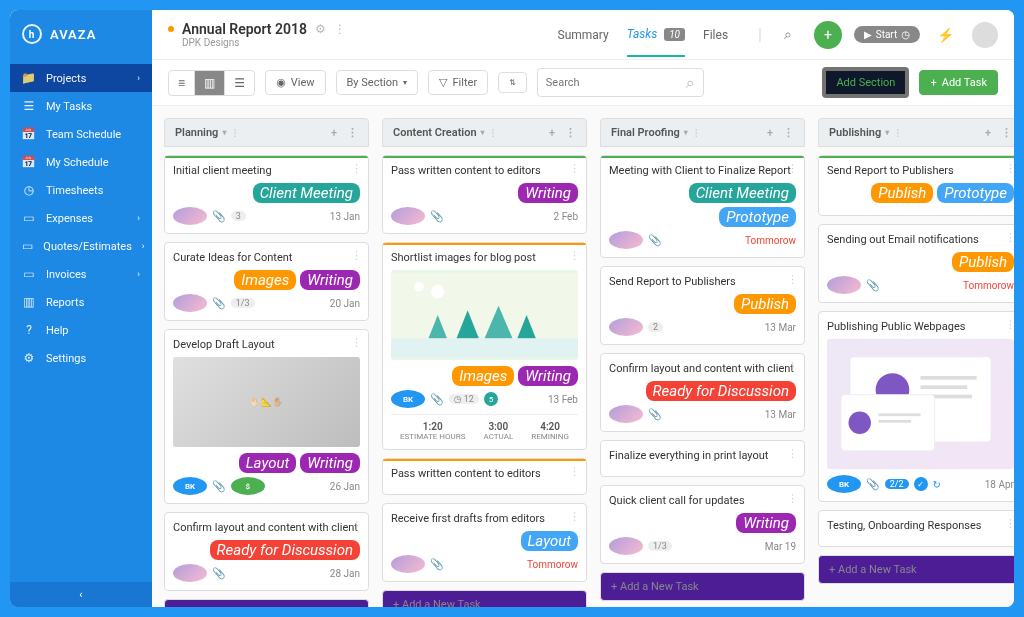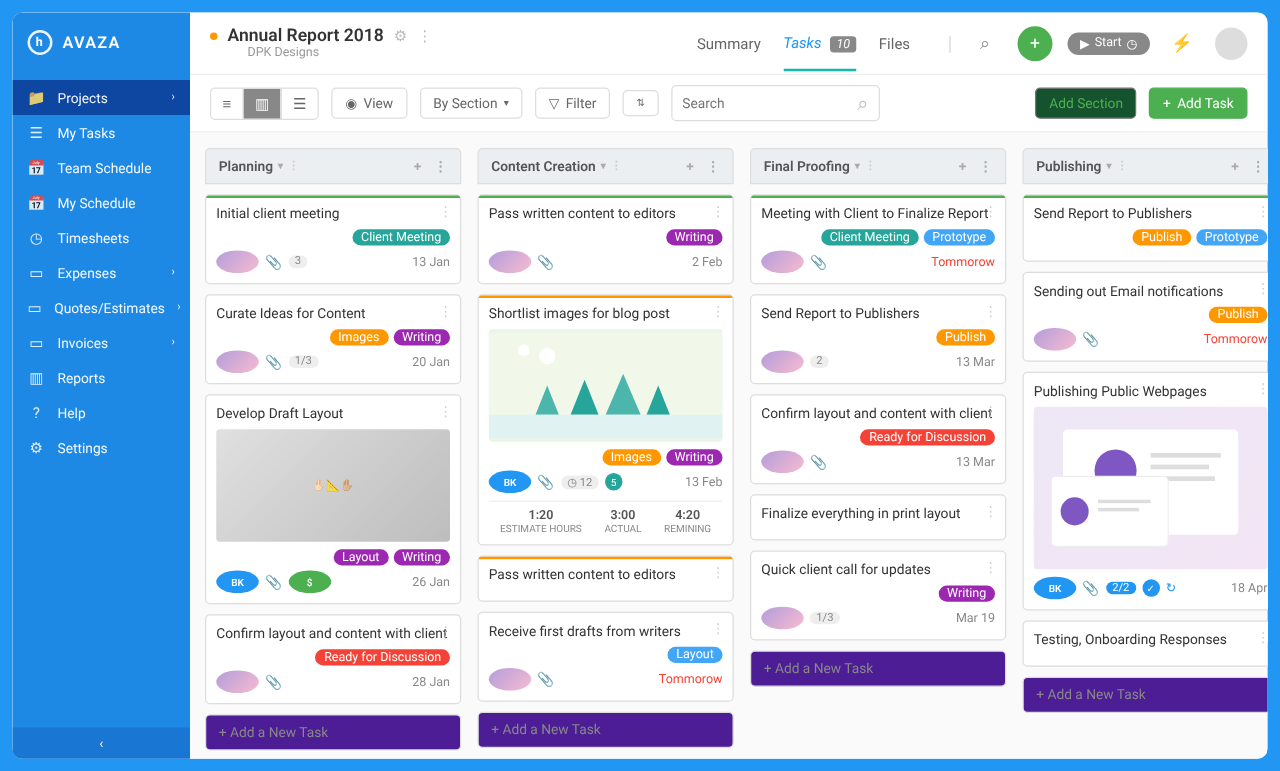--- a/index.html
+++ b/index.html
@@ -20,7 +20,7 @@
 .title-row { display: flex; align-items: center; gap: 8px; }
 .status-dot { width: 6px; height: 6px; background: #ff9800; border-radius: 50%; }
 .proj-title { font-size: 14px; font-weight: 600; color: #333; }
-.proj-sub { font-size: 10px; color: #999; margin-left: 30px; }
+.proj-sub { font-size: 10px; color: #999; margin-left: 14px; }
 .gear-sm { color: #bbb; font-size: 12px; cursor: pointer; }
 .spacer { flex: 1; }
 .header-tabs { display: flex; align-items: center; gap: 18px; font-size: 12px; color: #666; }

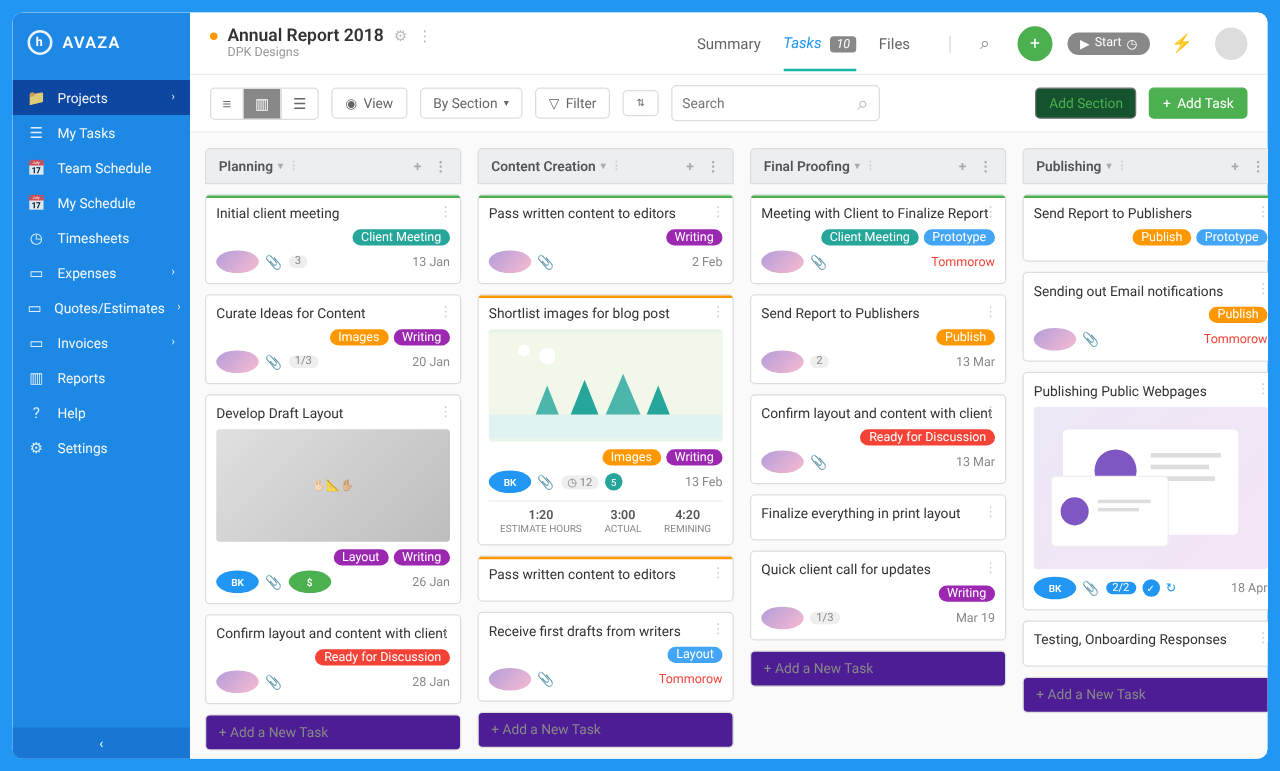--- a/index.html
+++ b/index.html
@@ -42,7 +42,7 @@
 .tool-btn .caret { font-size: 8px; }
 .search-box { flex: 0 0 160px; display: flex; align-items: center; border: 1px solid #ddd; border-radius: 4px; padding: 4px 8px; }
 .search-box input { border: none; outline: none; flex: 1; font-size: 11px; }
-.btn-outline { border: 1px solid #737373; color: #4caf50; background: #14532d; }
+.btn-outline { border: 4px solid #737373; color: #4caf50; background: #0f172a; }
 .btn-solid { background: #4caf50; color: #fff; border: 1px solid #4caf50; }
 .board { flex: 1; overflow: auto; padding: 12px; display: flex; gap: 13px; }
 .column { width: 205px; flex-shrink: 0; }

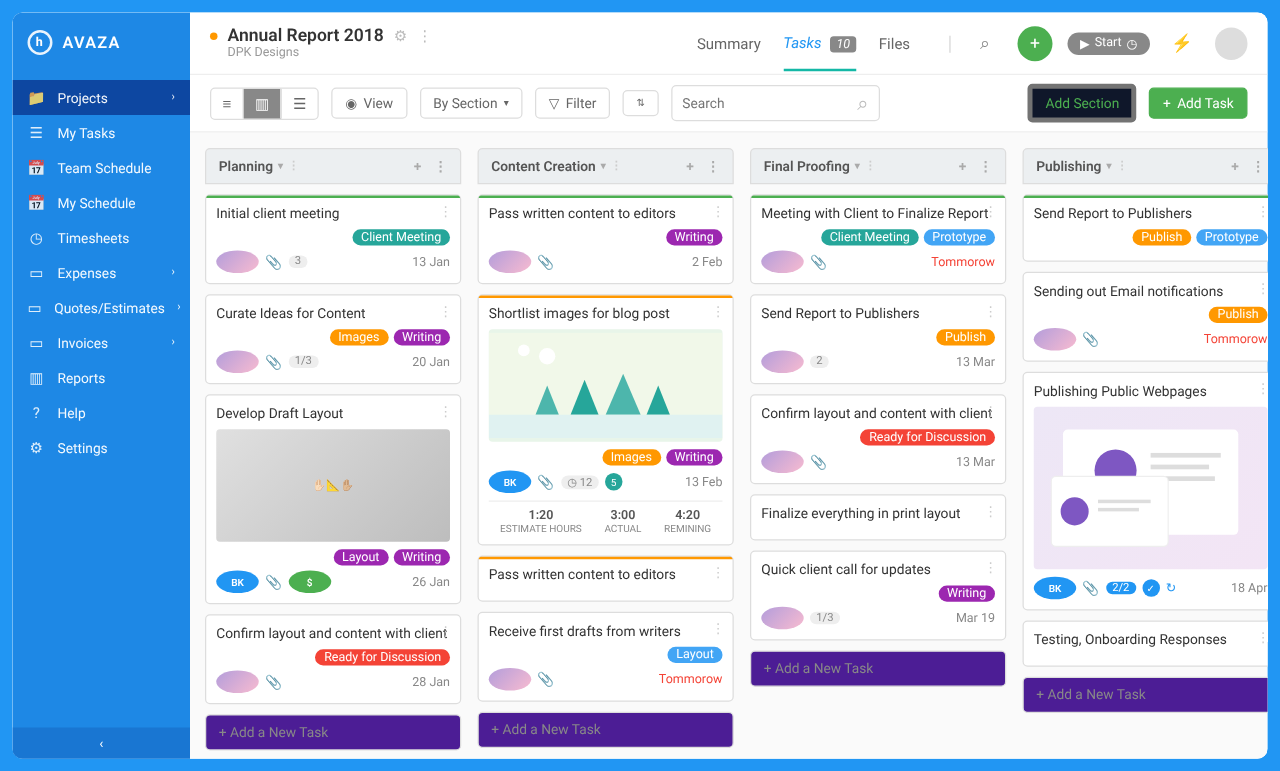--- a/index.html
+++ b/index.html
@@ -56,7 +56,7 @@
 .card.accent-orange::before { content:''; position:absolute; top:0; left:0; right:0; height:2px; background:#ff9800; border-radius:4px 4px 0 0; }
 .card-title { font-size: 11px; color: #333; margin-bottom: 6px; }
 .tags { display: flex; gap: 4px; justify-content: flex-end; flex-wrap: wrap; margin-bottom: 4px; }
-.tag { padding: 1px 7px; border-radius: 8px; font-size: 10px; color: #fff; }
+.tag { padding: 1px 7px; border-radius: 8px; font-size: 15px; color: #fff; font-style: italic; }
 .t-teal { background: #26a69a; }
 .t-purple { background: #9c27b0; }
 .t-blue { background: #42a5f5; }

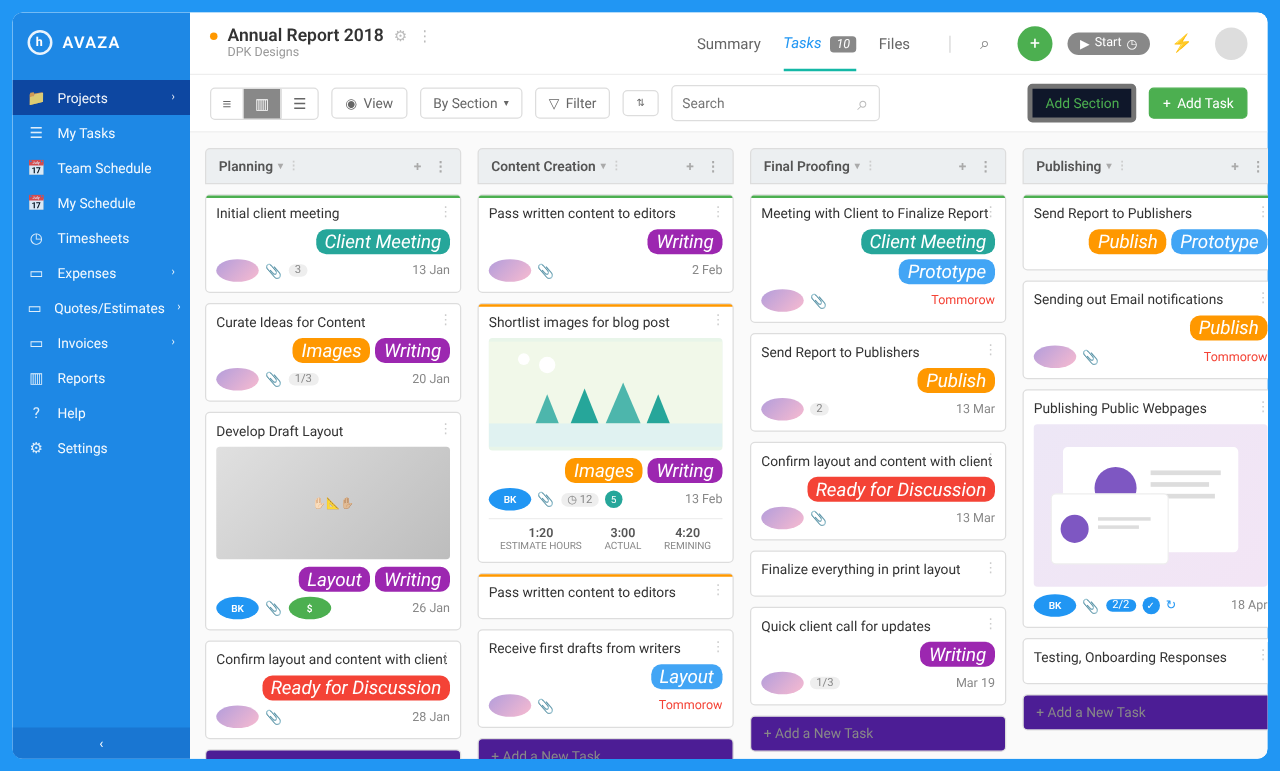--- a/index.html
+++ b/index.html
@@ -332,7 +332,7 @@
     </div>
             <div class="card ">
       <span class="dots-v">⋮</span>
-      <div class="card-title">Receive first drafts from writers</div>
+      <div class="card-title">Receive first drafts from editors</div>
 
       <div class="tags">
                 <span class="tag t-blue">Layout</span>

